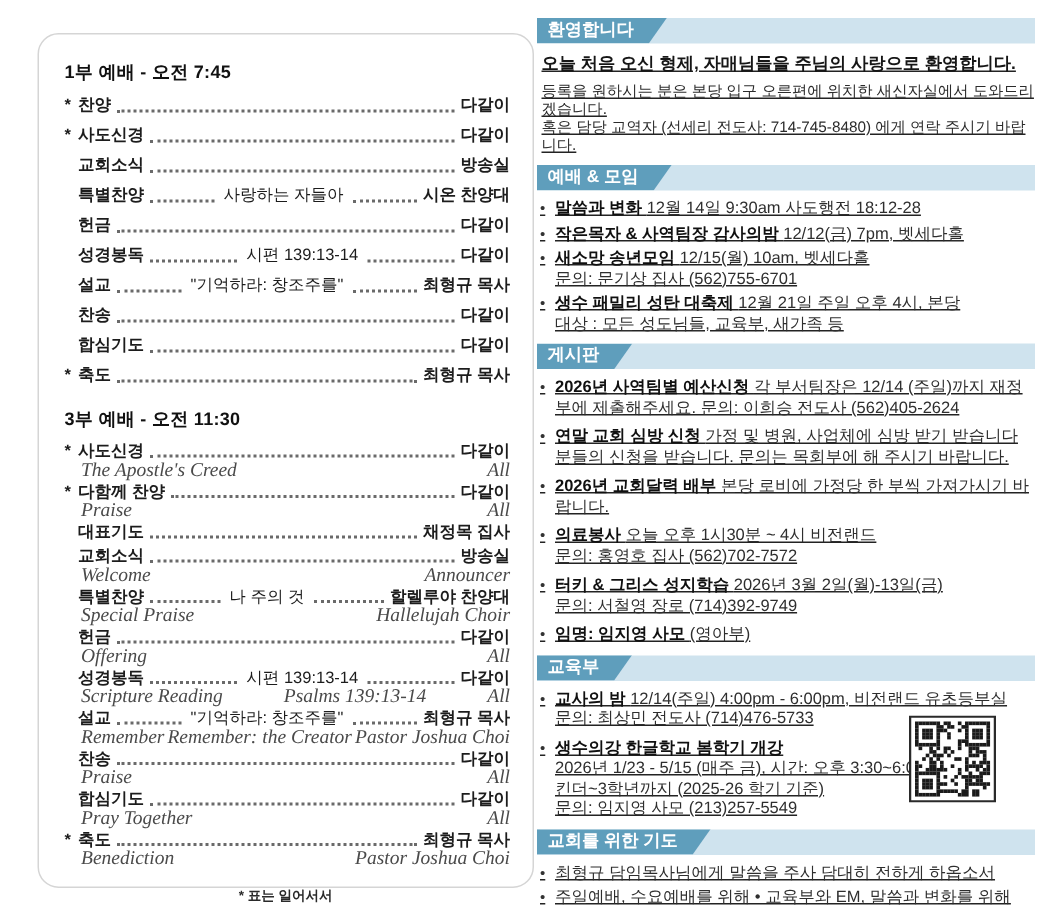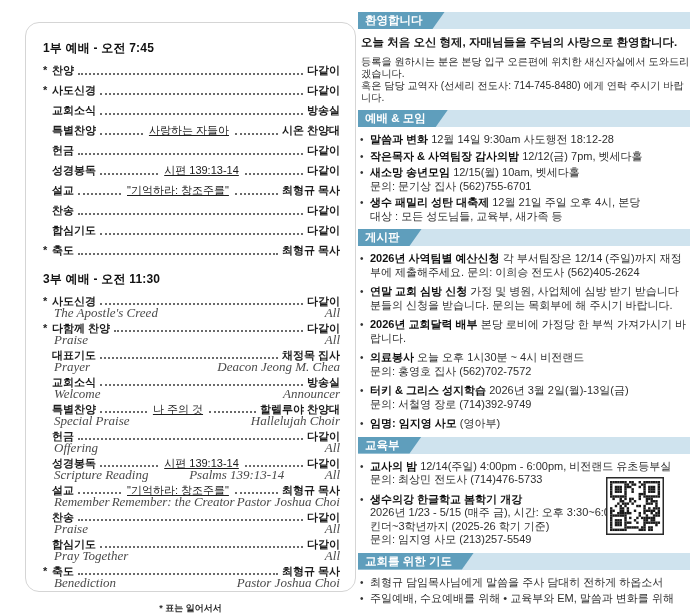--- a/index.html
+++ b/index.html
@@ -38,7 +38,7 @@
   .footnote { text-align:center; font-size:9px; font-weight:700; color:#2a2a2a; margin-top:2px; }
   
   .right-col { position:absolute; left:358px; top:12px; width:332px; }
-  .sec { margin-bottom: 6px; }
+  .sec { margin-bottom: 6px; text-decoration: underline; }
   .sec-bar { position:relative; height:17px; background: var(--hlight, #cfe3ee); margin-bottom:6px; }
   .sec-bar .sec-title {
     position:absolute; left:0; top:0; bottom:0;

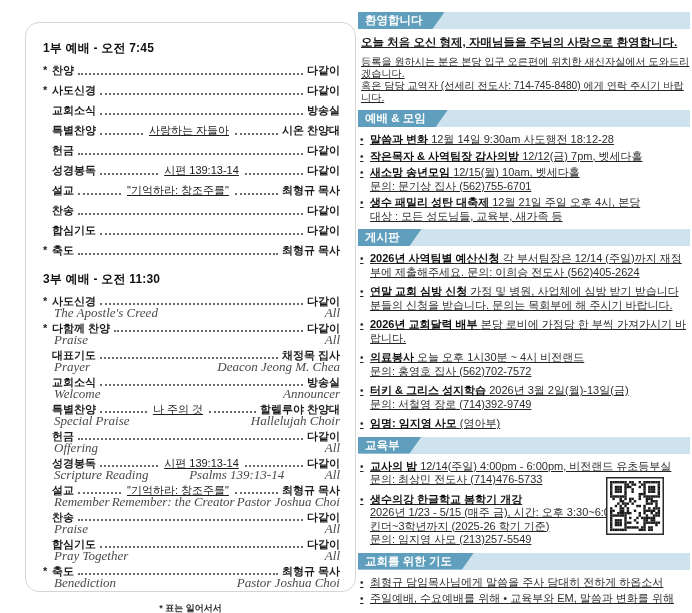--- a/index.html
+++ b/index.html
@@ -27,7 +27,7 @@
   .row-line { display:flex; align-items:flex-end; font-size:11px; line-height:12.5px; color:#1c1c1c; }
   .row-line .star { display:inline-block; width:9px; font-weight:700; color:#1c1c1c; }
   .row-line .lbl { font-weight:600; white-space:nowrap; }
-  .row-line .mid { white-space:nowrap; padding:0 2px;text-decoration:underline; }
+  .row-line .mid { white-space:nowrap; padding:0 2px; }
   .row-line .val { white-space:nowrap; font-weight:600; }
   .leader { flex:1 1 12px; border-bottom:2px dotted #6a6a6a; margin:0 4px 2px 4px; min-width:8px; }
   .row-en { display:flex; font-size:13px; font-style:italic; color:#4a4a4a; line-height:10px; padding:1px 0 0 11px;

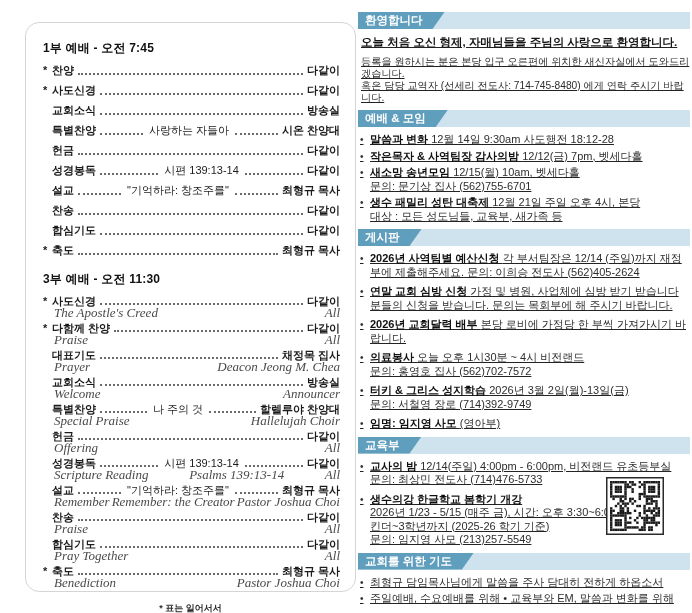--- a/index.html
+++ b/index.html
@@ -190,11 +190,6 @@
               <span class="lbl">대표기도</span>
               <span class="leader"></span>
               <span class="val">채정목 집사</span>
-            </div>
-            <div class="row-en">
-              <span class="en-l">Prayer</span>
-              <span class="en-m"></span>
-              <span class="en-r">Deacon Jeong M. Chea</span>
             </div>
           </div>
           <div class="row">

